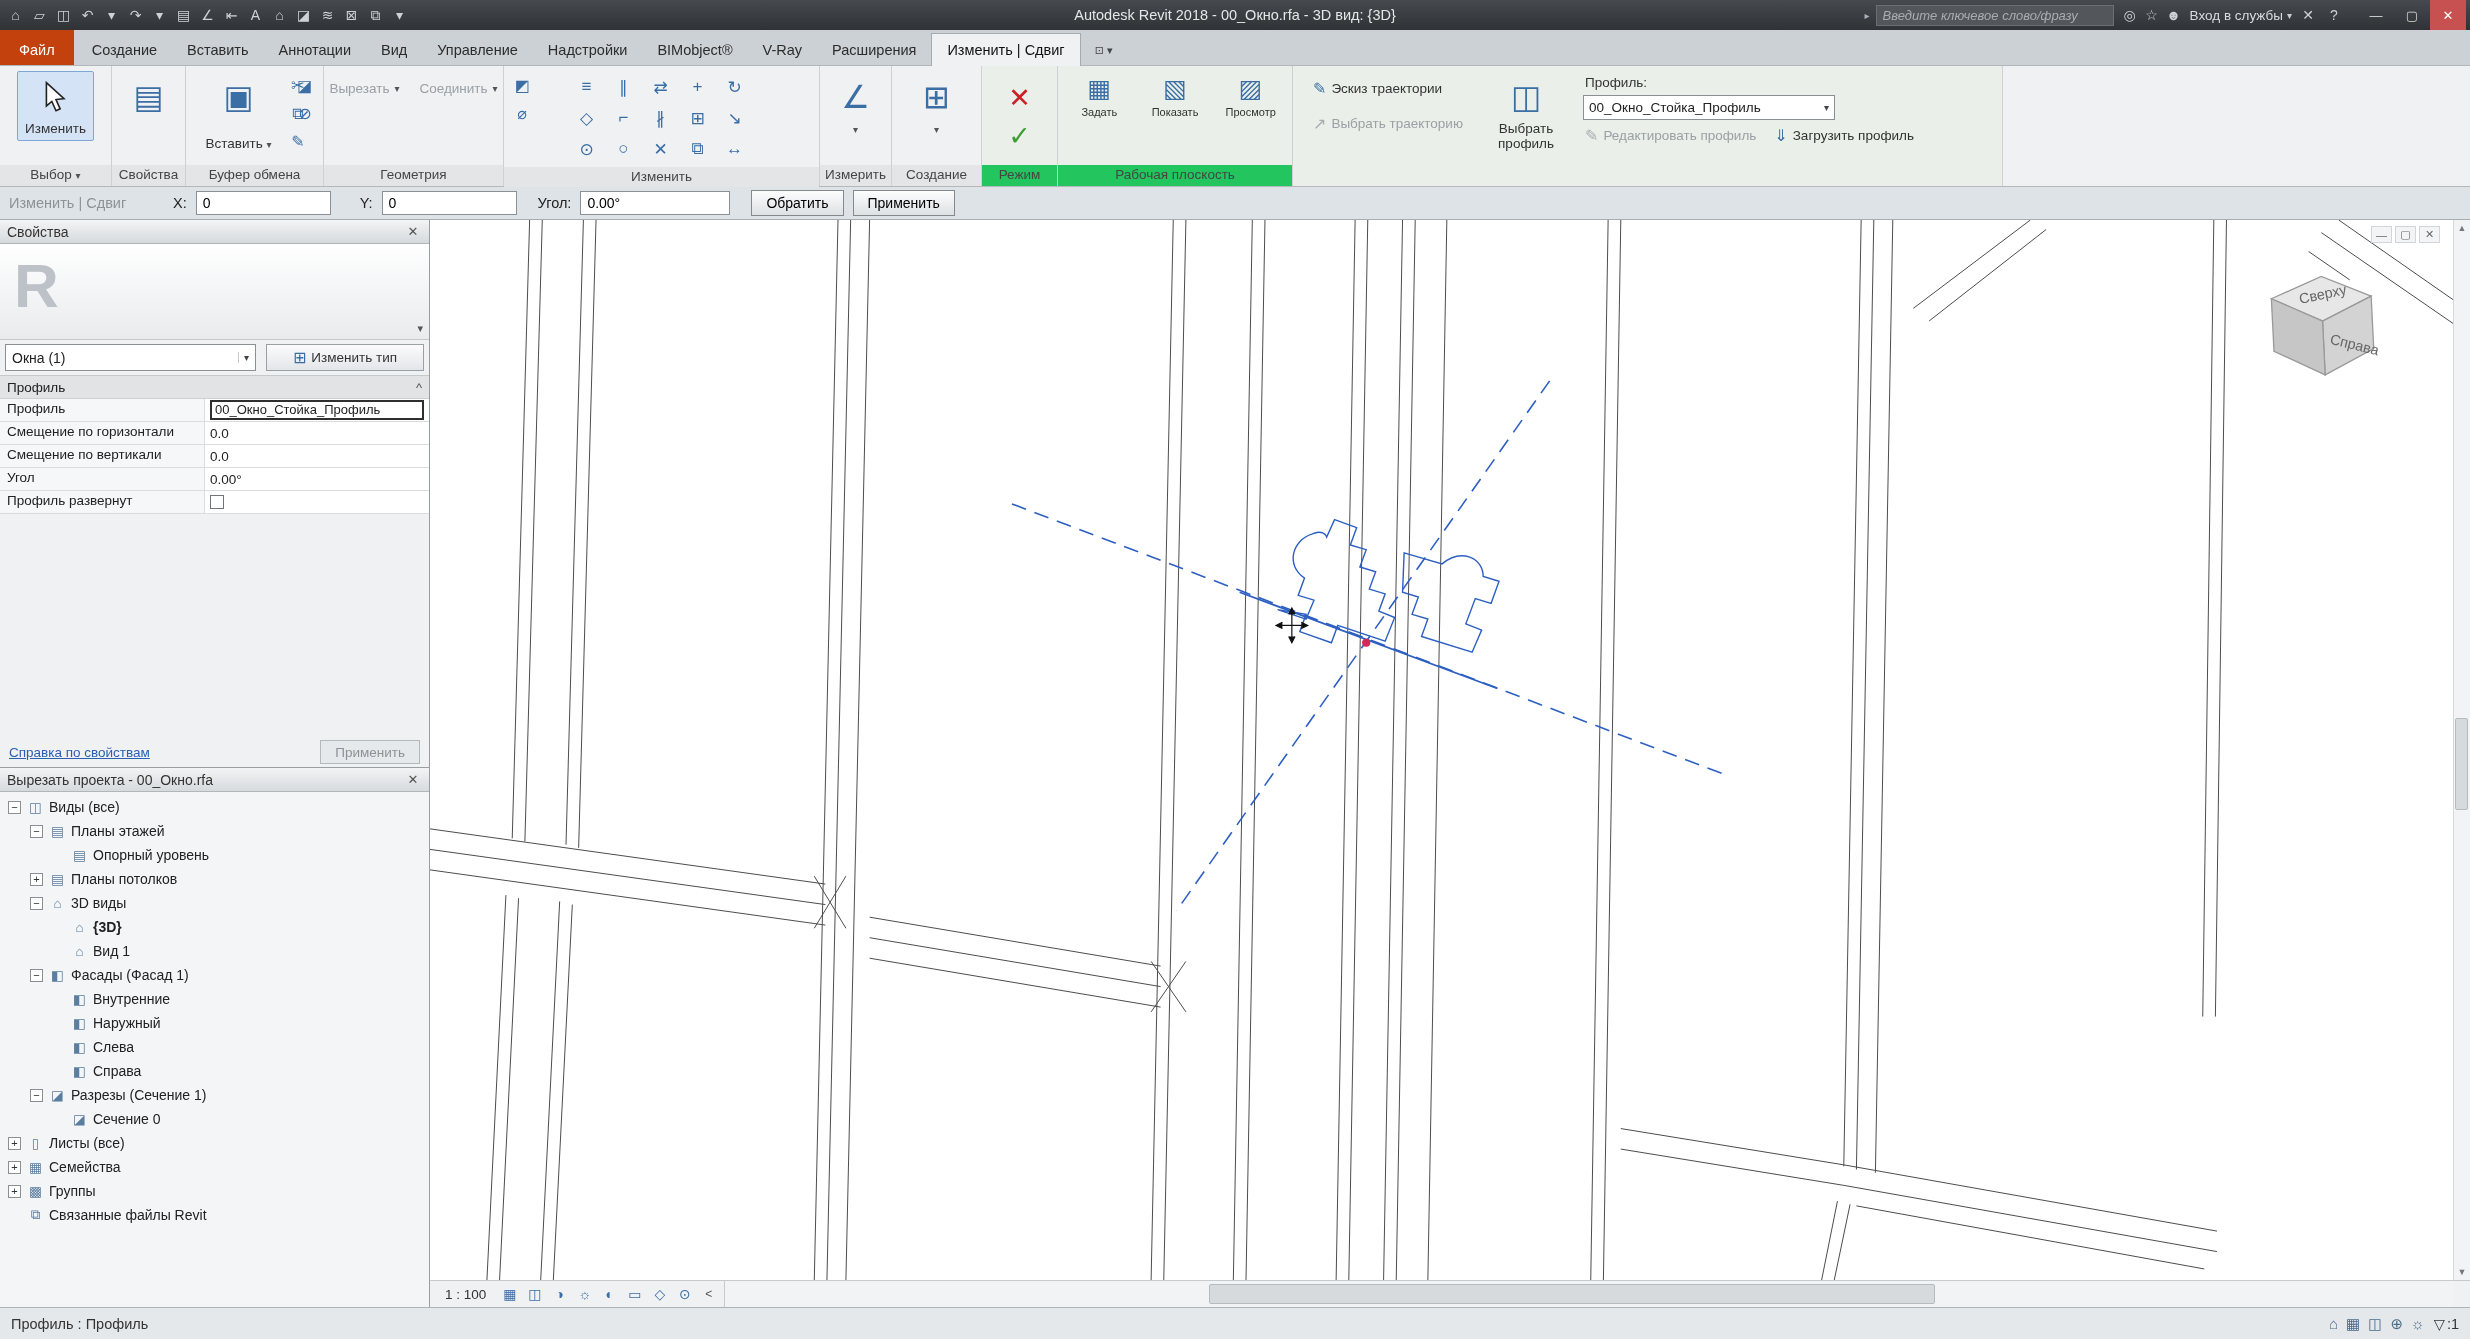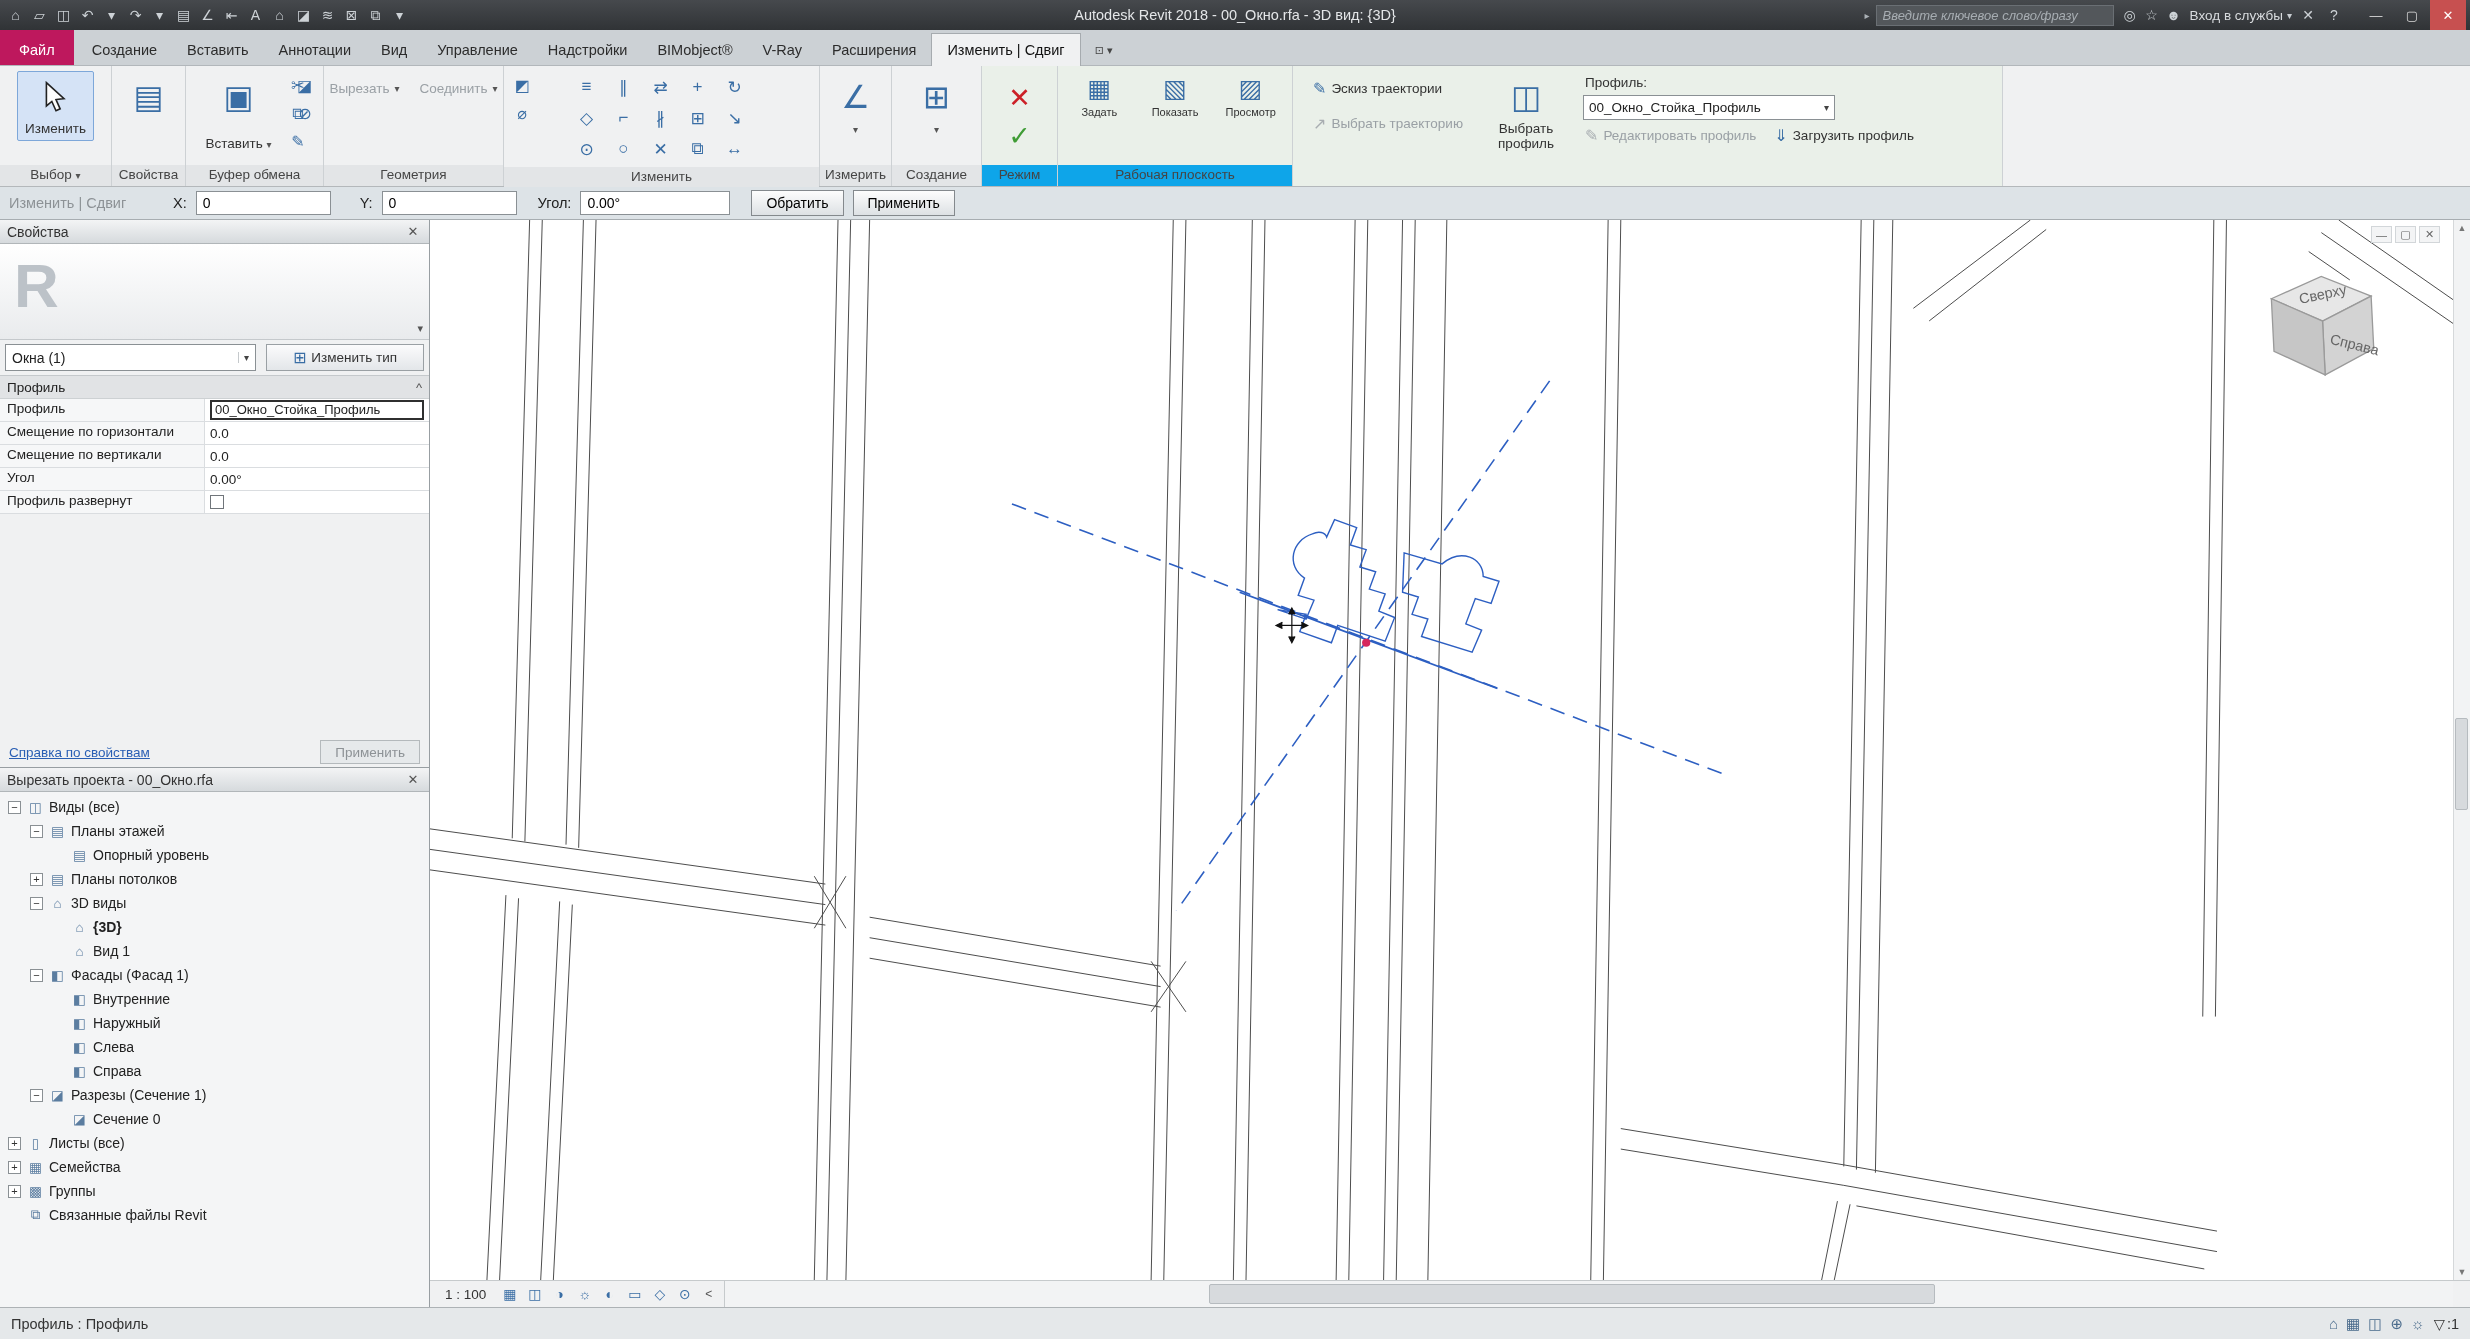--- a/index.html
+++ b/index.html
@@ -28,7 +28,7 @@
   
   .tabrow{height:36px;background:#ccd1d5;display:flex;align-items:flex-end;border-bottom:1px solid #b2b7bb;flex:0 0 auto}
   .tab{padding:8px 15px 7px;font-size:14.5px;color:#2c2c2c;white-space:nowrap}
-  .tab.file{background:#be185d;color:#fff;padding:24px 19px 7px;margin-right:3px}
+  .tab.file{background:#c2410c;color:#fff;padding:24px 19px 7px;margin-right:3px}
   .tab.active{background:#f0f1f2;border:1px solid #a6abaf;border-bottom:none;margin-bottom:-1px;
     padding-bottom:8px;color:#111;z-index:2}
   .tabopt{margin-left:8px;padding:8px 6px;font-size:11px;color:#444}

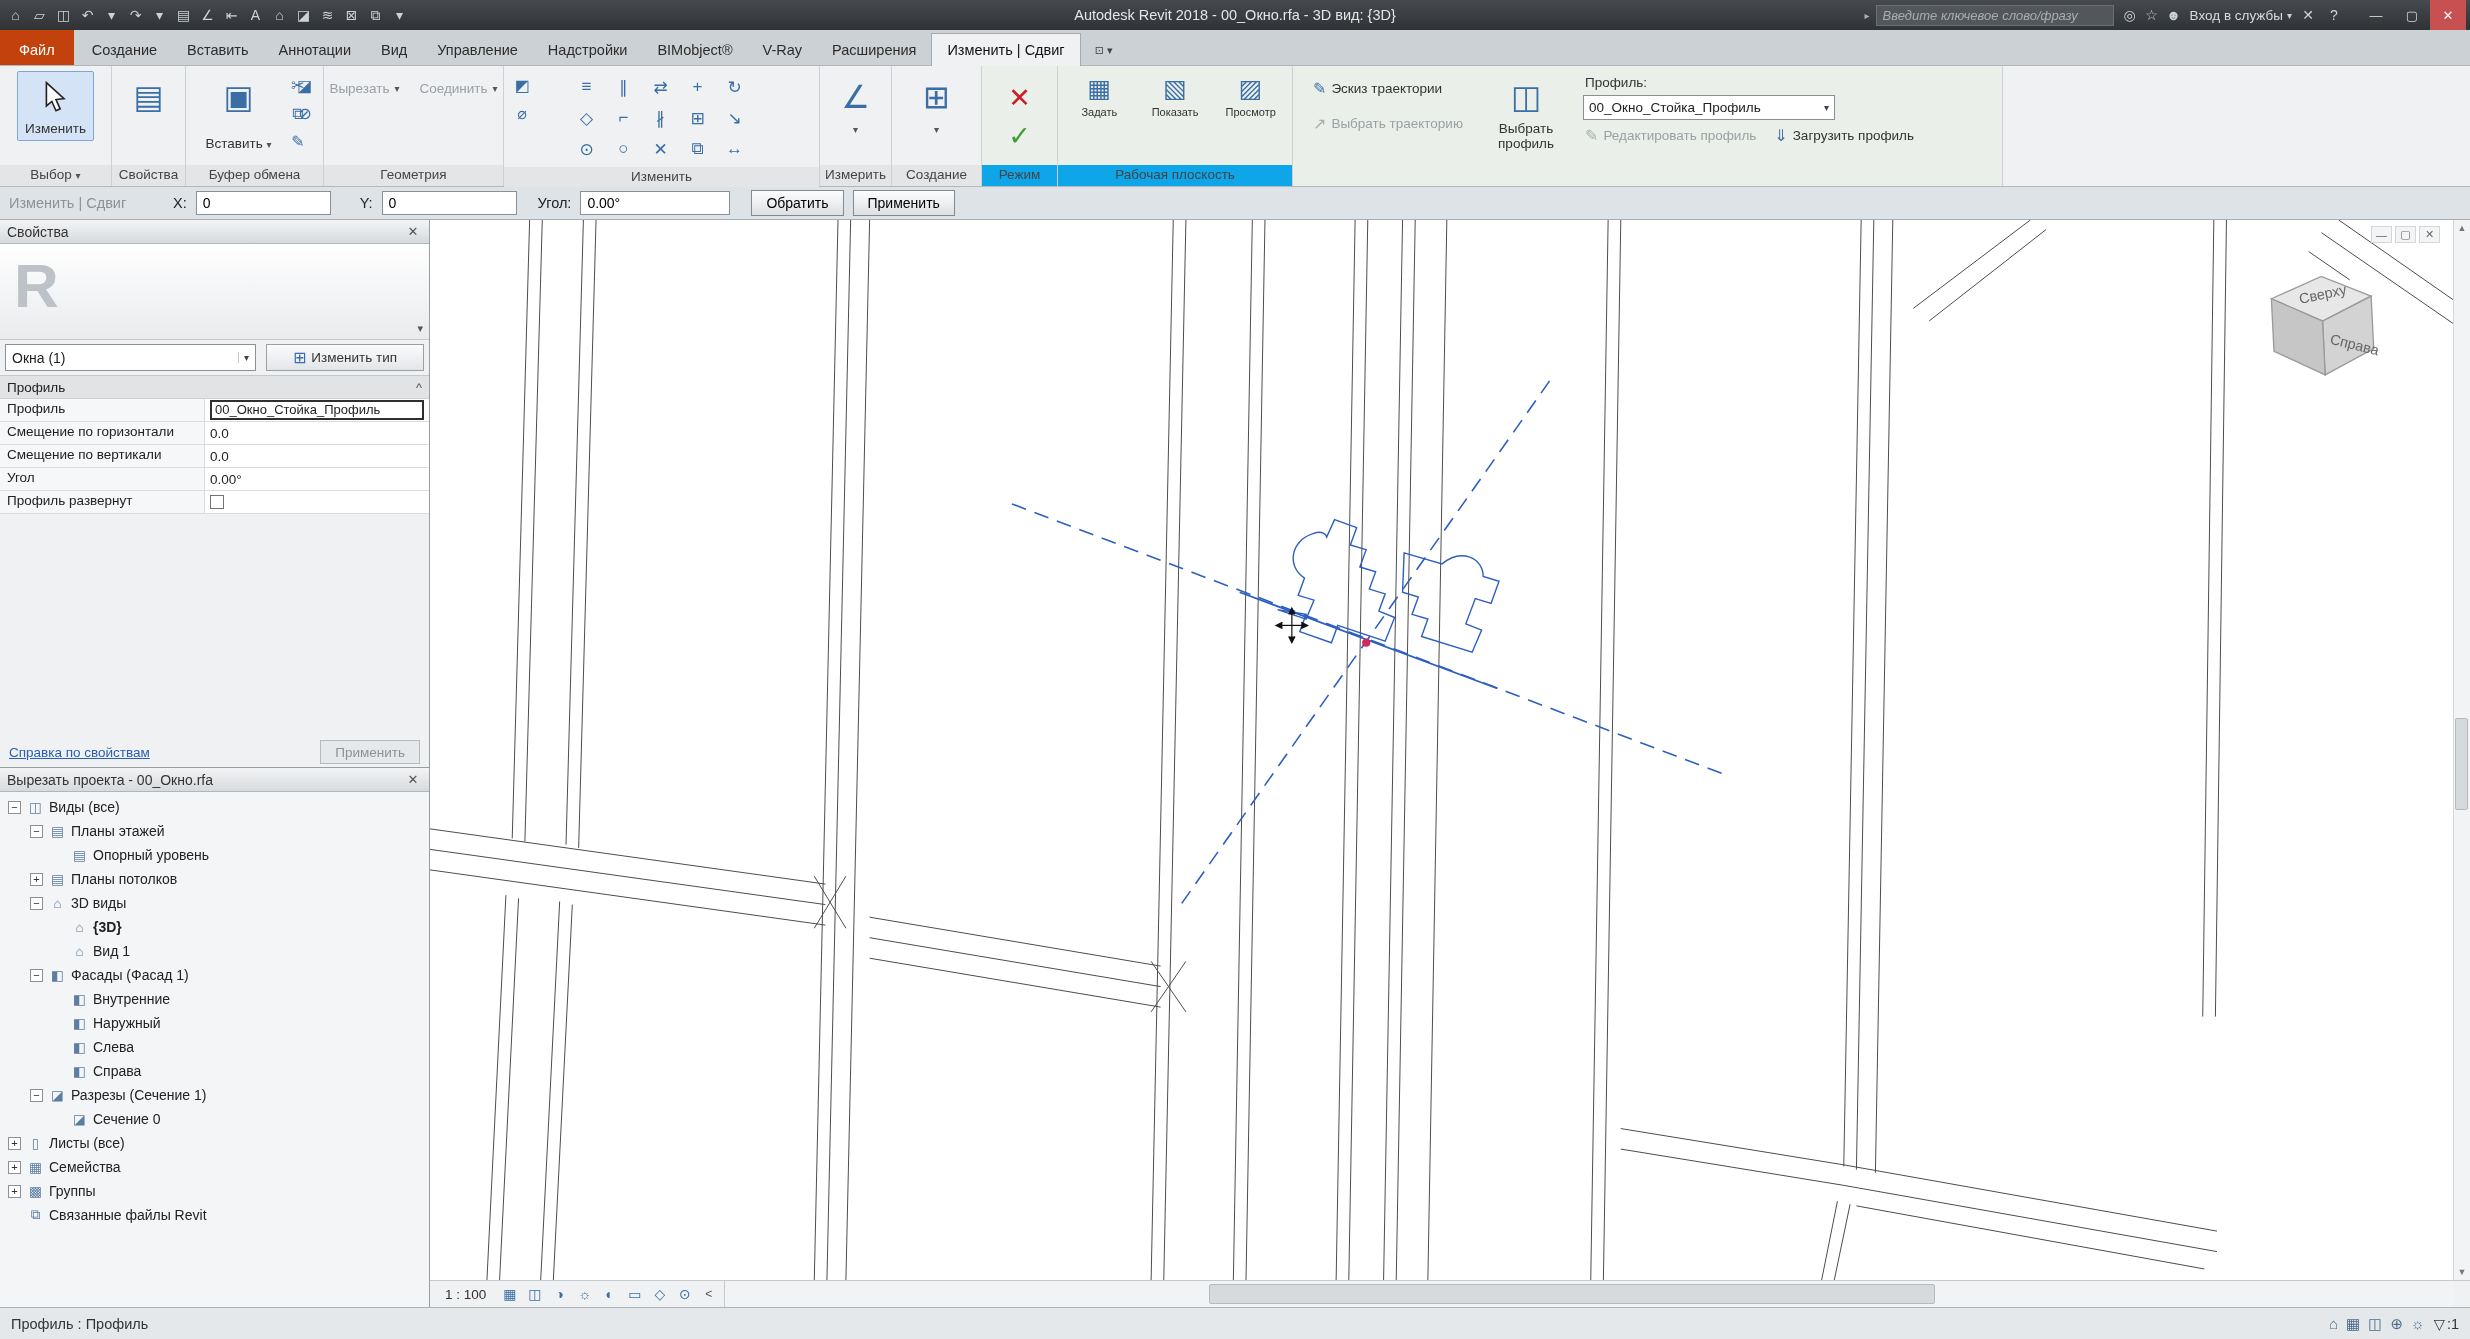--- a/index.html
+++ b/index.html
@@ -39,7 +39,7 @@
   .rbody{flex:1;display:flex;align-items:flex-start;justify-content:center;padding:5px 6px 2px;gap:5px}
   .rlabel{height:21px;font-size:13.5px;color:#454545;text-align:center;line-height:20px;background:#e3e5e7;white-space:nowrap}
   .ctx{background:#eaf0e9}
-  .ctx .rlabel{background:#0ea5e9}
+  .ctx .rlabel{background:#22c55e}
   .caret{font-size:10px;color:#555}
   .bigbtn{display:flex;flex-direction:column;align-items:center;gap:3px;padding:4px 7px;
     border:1px solid transparent;border-radius:2px}

